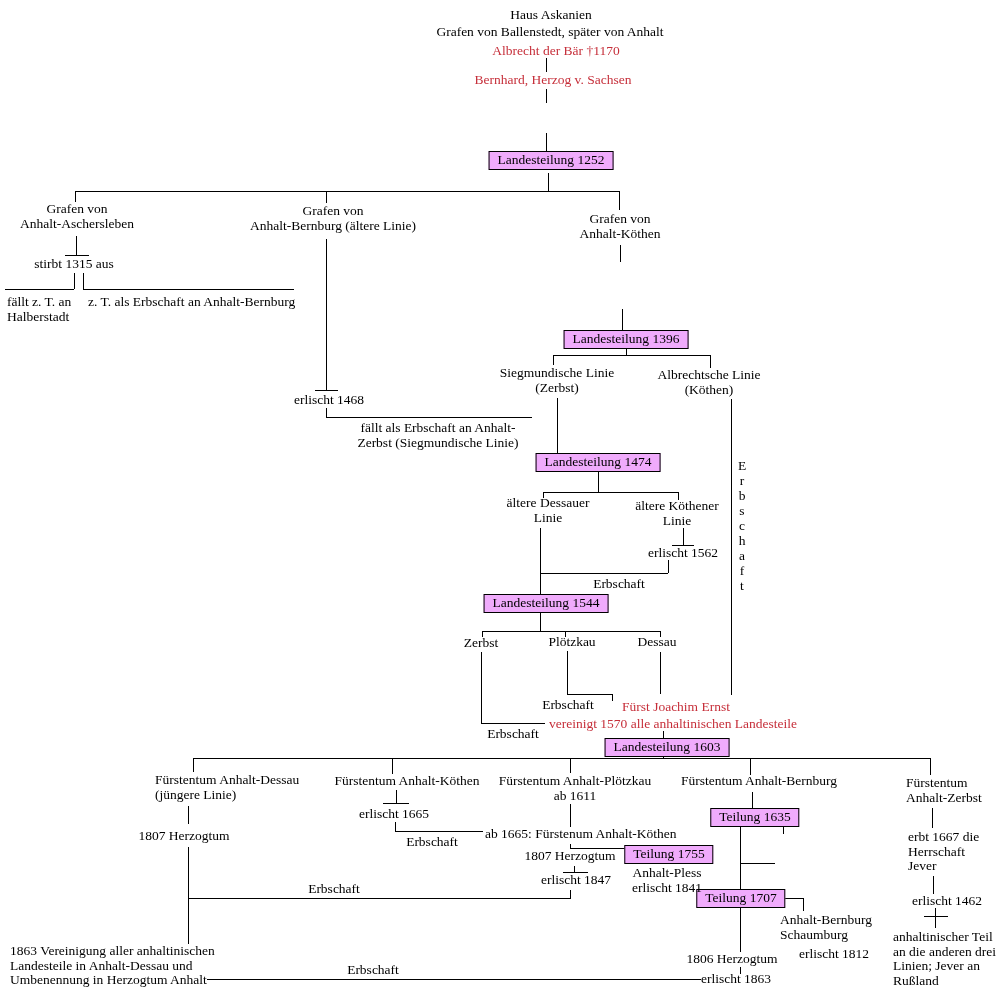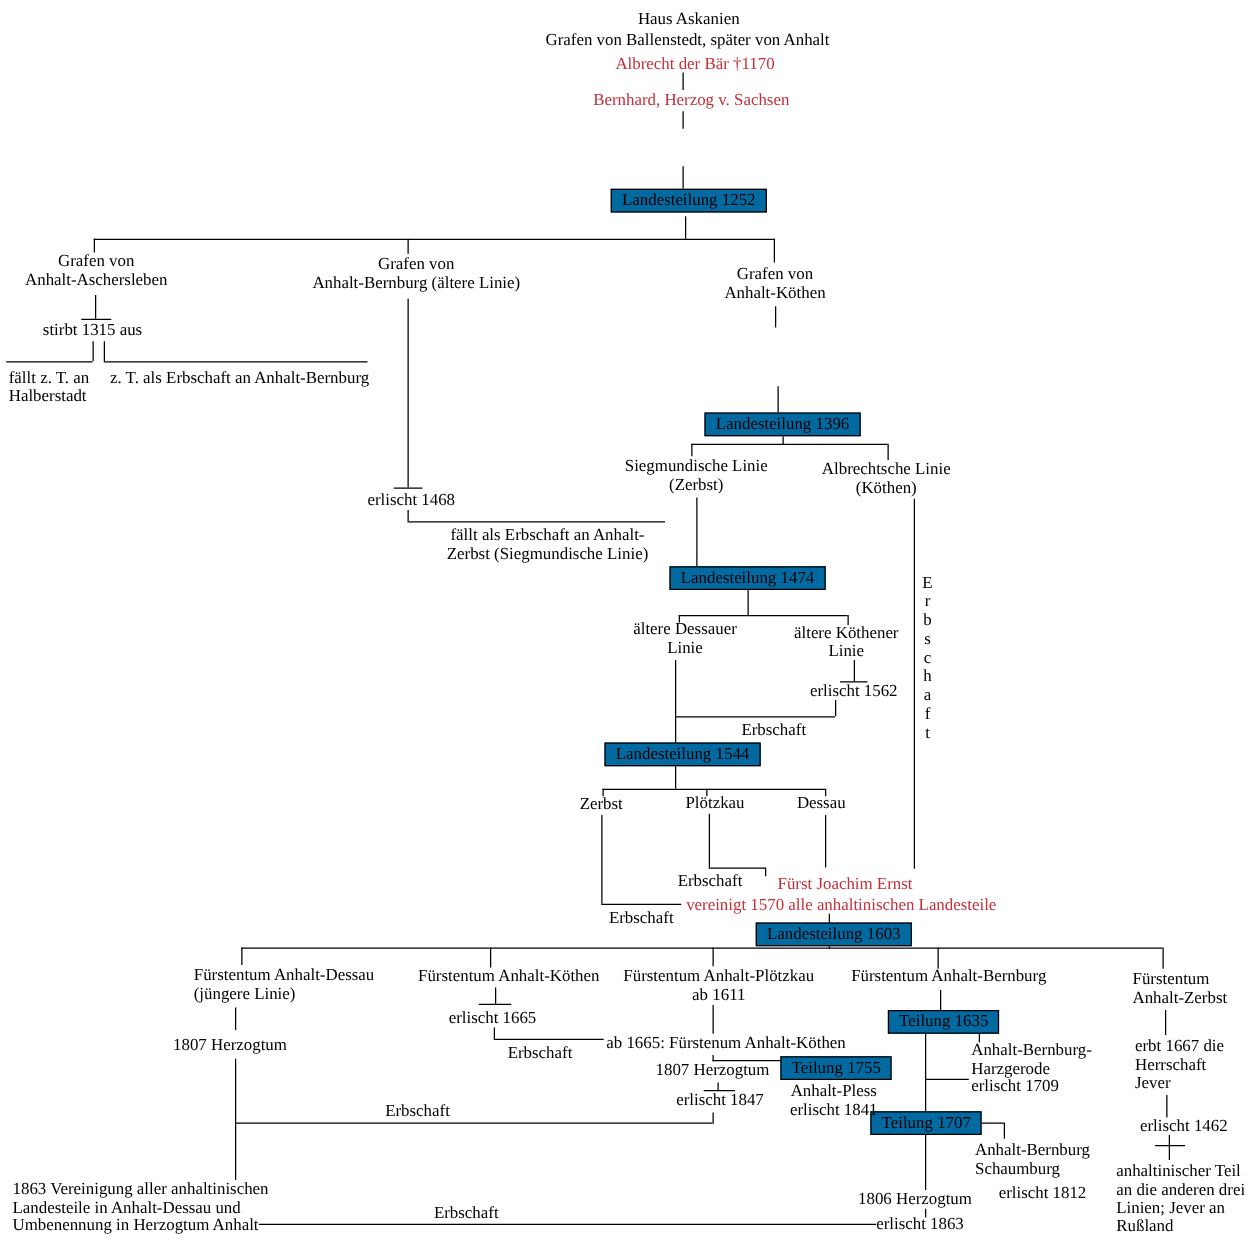--- a/index.html
+++ b/index.html
@@ -11,7 +11,7 @@
   .hl,.vl{position:absolute;background:#000}
   .hl{height:1px}
   .vl{width:1px}
-  .bx{position:absolute;transform:translateX(-50%);border:1px solid #000;background:#0369a1;
+  .bx{position:absolute;transform:translateX(-50%);border:1px solid #000;background:#f0abfc;
       padding:1px 8px;white-space:nowrap;text-align:right}
   .vtxt{line-height:15px}
 </style>

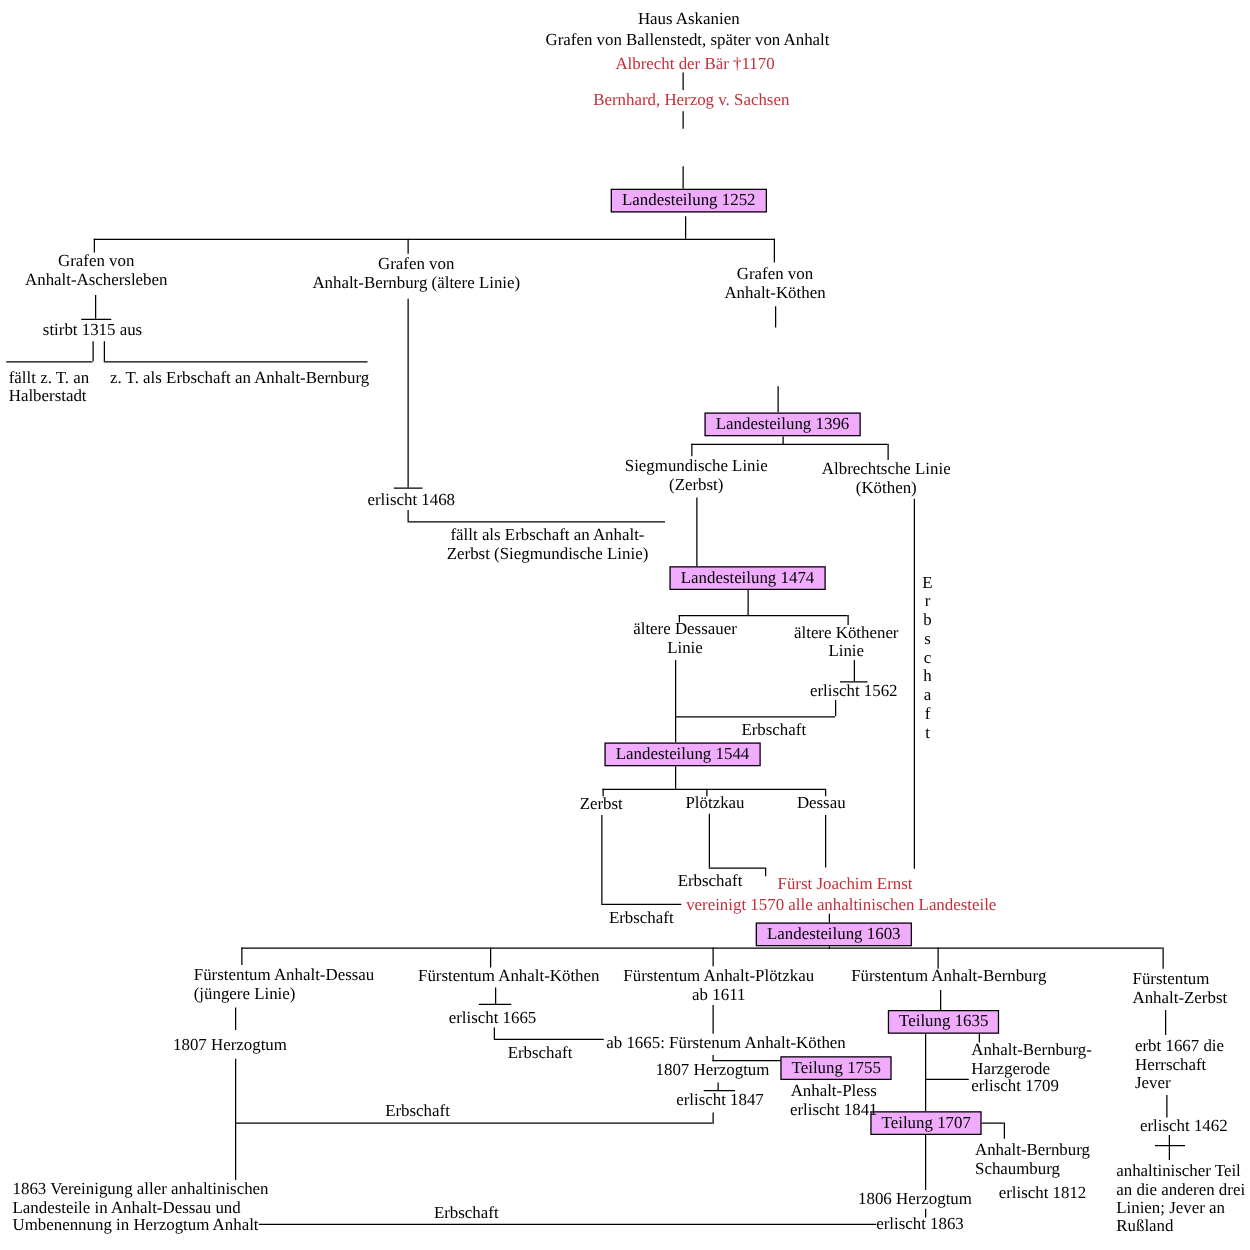--- a/index.html
+++ b/index.html
@@ -169,9 +169,6 @@
   <div class="t c" style="left:667px;top:866px">Anhalt-Pless
 erlischt 1841</div>
   <div class="t c" style="left:759px;top:774px">Fürstentum Anhalt-Bernburg</div>
-  <div class="t" style="left:777px;top:833px">Anhalt-Bernburg-
-Harzgerode
-erlischt 1709</div>
   <div class="t" style="left:780px;top:913px">Anhalt-Bernburg
 Schaumburg</div>
   <div class="t c" style="left:834px;top:947px">erlischt 1812</div>

